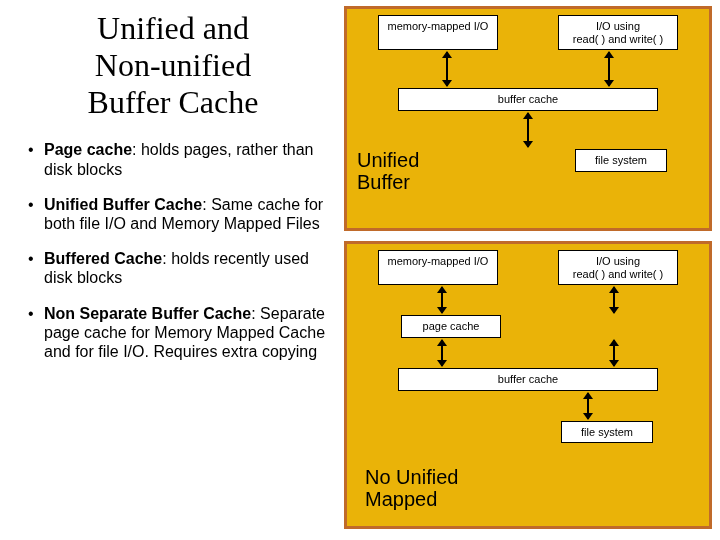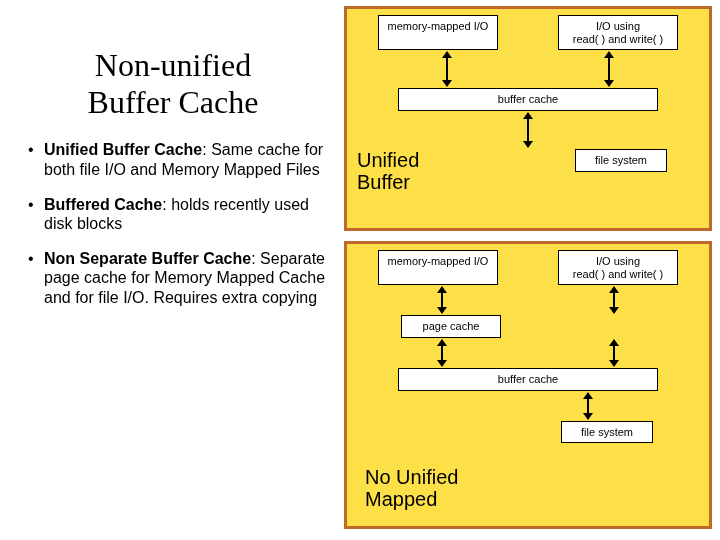--- a/index.html
+++ b/index.html
@@ -121,7 +121,7 @@
 <div class="slide">
   <div class="left-col">
     <div class="title">
-      <br>
+      <span>Unified and</span><br>
       <span>Non-unified</span><br>
       <span>Buffer Cache</span>
     </div>

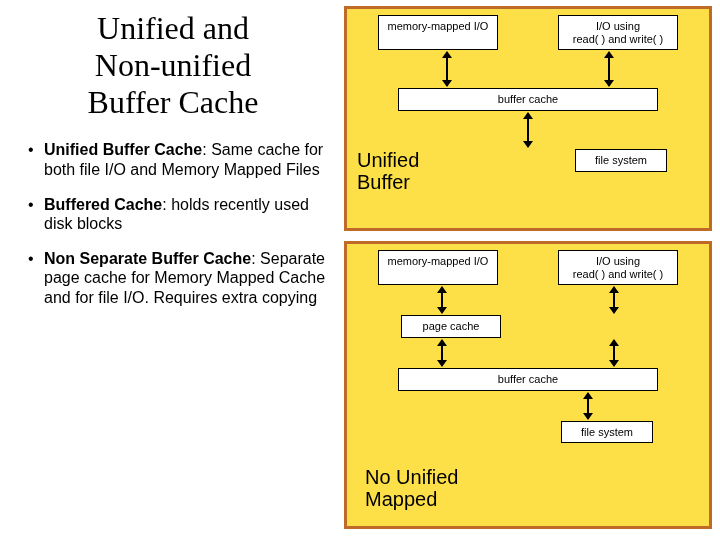--- a/index.html
+++ b/index.html
@@ -55,7 +55,7 @@
   .term { font-weight: 700; }
   .diagram-frame {
     border: 3px solid #c06a2a;
-    background: #fde047;
+    background: #eab308;
     position: relative;
     display: flex;
     flex-direction: column;

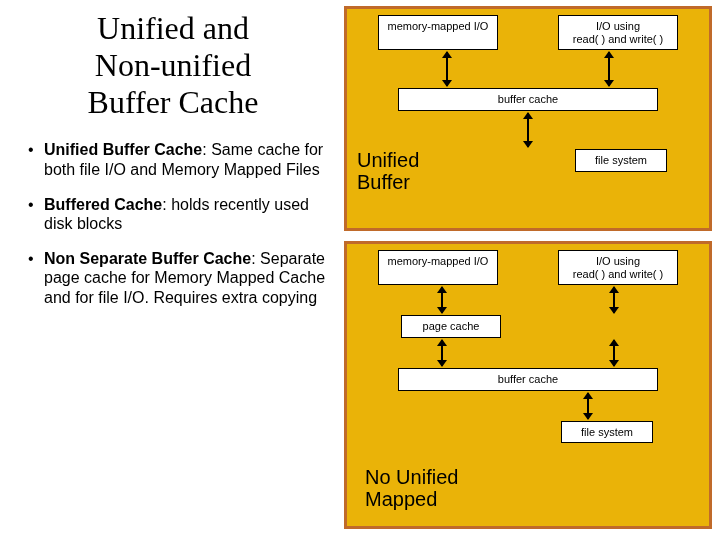--- a/index.html
+++ b/index.html
@@ -127,6 +127,9 @@
     </div>
     <ul class="bullets">
       <li>
+        <span class="term">Page cache</span><span>: holds pages, rather than disk blocks</span>
+      </li>
+      <li>
         <span class="term">Unified Buffer Cache</span><span>: Same cache for both file I/O and Memory Mapped Files</span>
       </li>
       <li>

